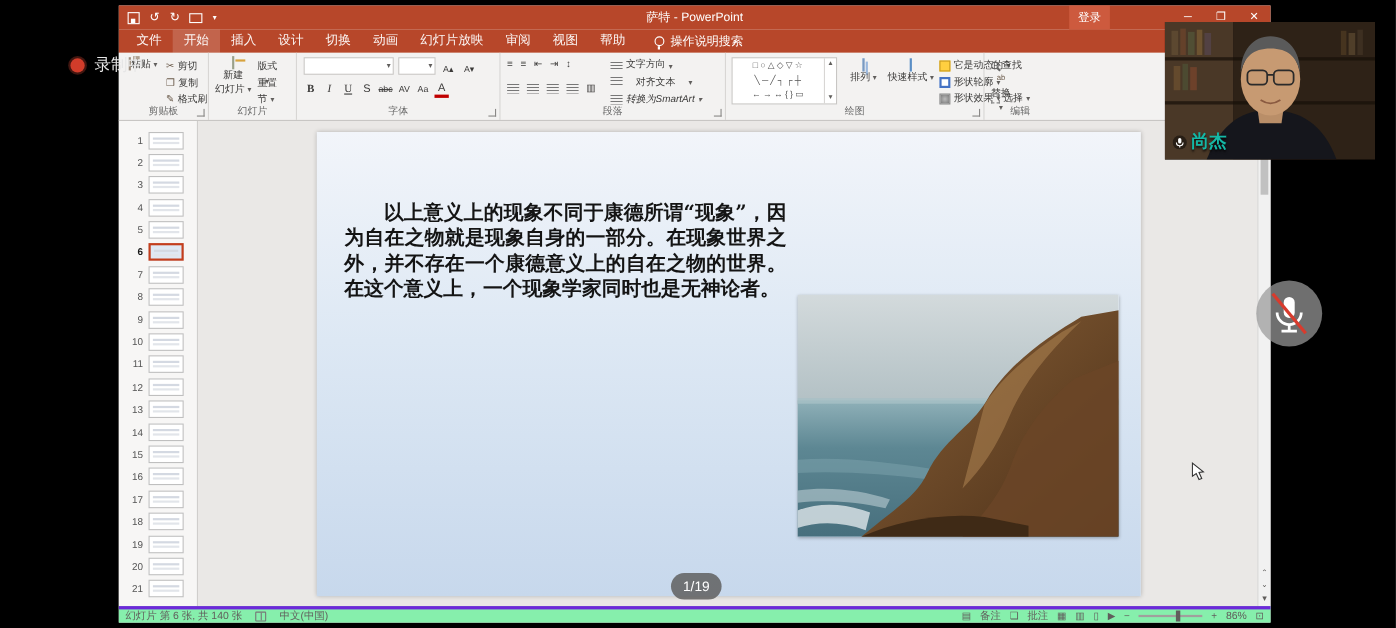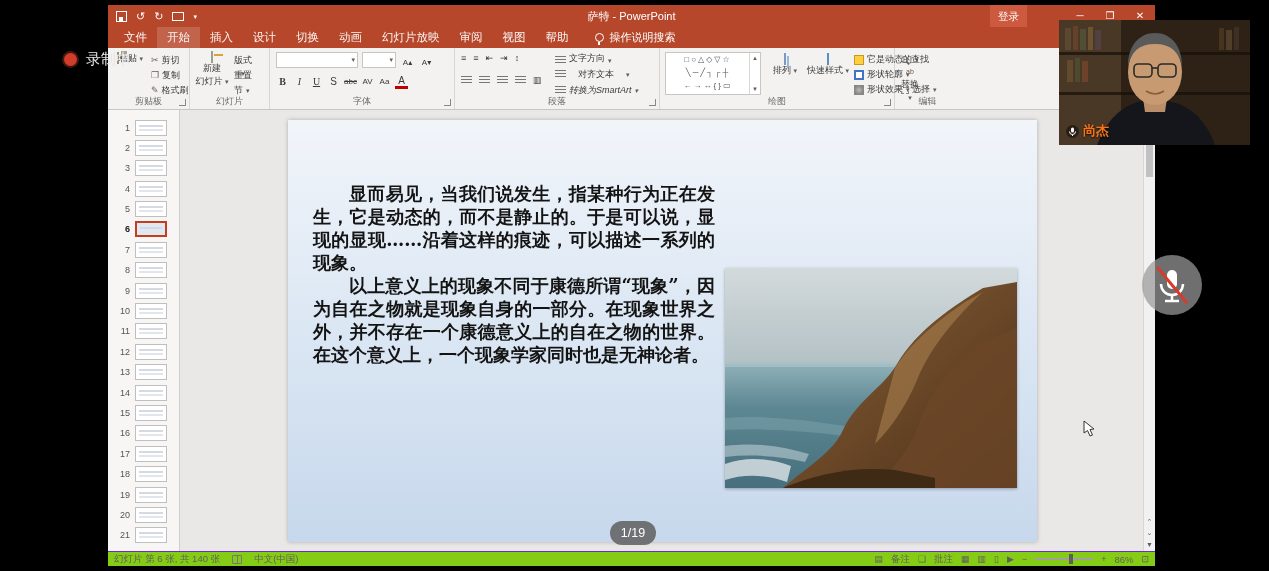--- a/index.html
+++ b/index.html
@@ -23,7 +23,7 @@
   .ic-present { width:12px; height:9px; border:1.5px solid #fff; }
   .wtitle { position:absolute; left:0; top:0; width:100%; height:22px; text-align:center; line-height:22px; color:#fff; font-size:11px; }
   .wctrl { position:absolute; right:0; top:0; height:22px; display:flex; align-items:stretch; }
-  .signin { background:#cd5a3e; color:#fff; font-size:10.5px; line-height:22px; padding:0 8px; margin-right:38px; }
+  .signin { background:#cd5a3e; color:#fff; font-size:10.5px; line-height:22px; padding:0 8px; margin-right:56px; }
   .wbtn { width:30px; text-align:center; line-height:22px; color:#fff; font-size:10px; }
 
   

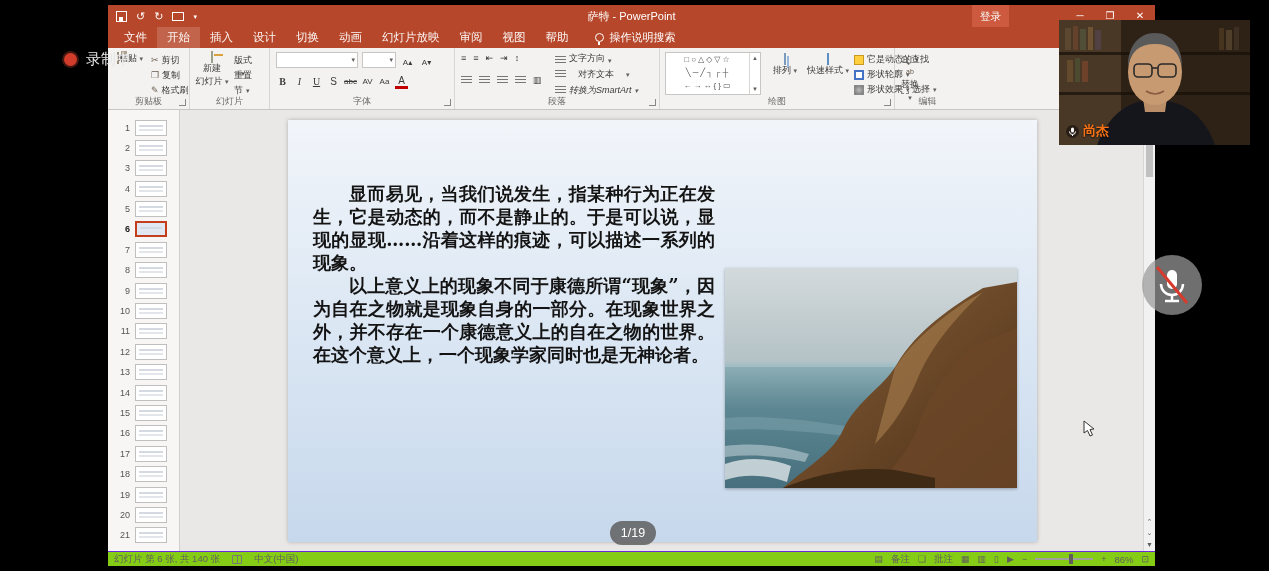--- a/index.html
+++ b/index.html
@@ -108,7 +108,7 @@
   
   .webcam { position:absolute; left:1059px; top:20px; width:191px; height:125px; z-index:70; background:#1a120d; }
   .webcam svg { display:block; }
-  .cam-name { position:absolute; left:7px; bottom:5px; display:flex; align-items:center; gap:4px; color:#f97316; font-size:13px; font-weight:bold; text-shadow:0 1px 2px rgba(0,0,0,.8); }
+  .cam-name { position:absolute; left:7px; bottom:5px; display:flex; align-items:center; gap:4px; color:#14b8a6; font-size:16px; font-weight:bold; text-shadow:0 1px 2px rgba(0,0,0,.8); }
 
   
   .micbtn { position:absolute; left:1141px; top:254px; width:62px; height:62px; z-index:65; }

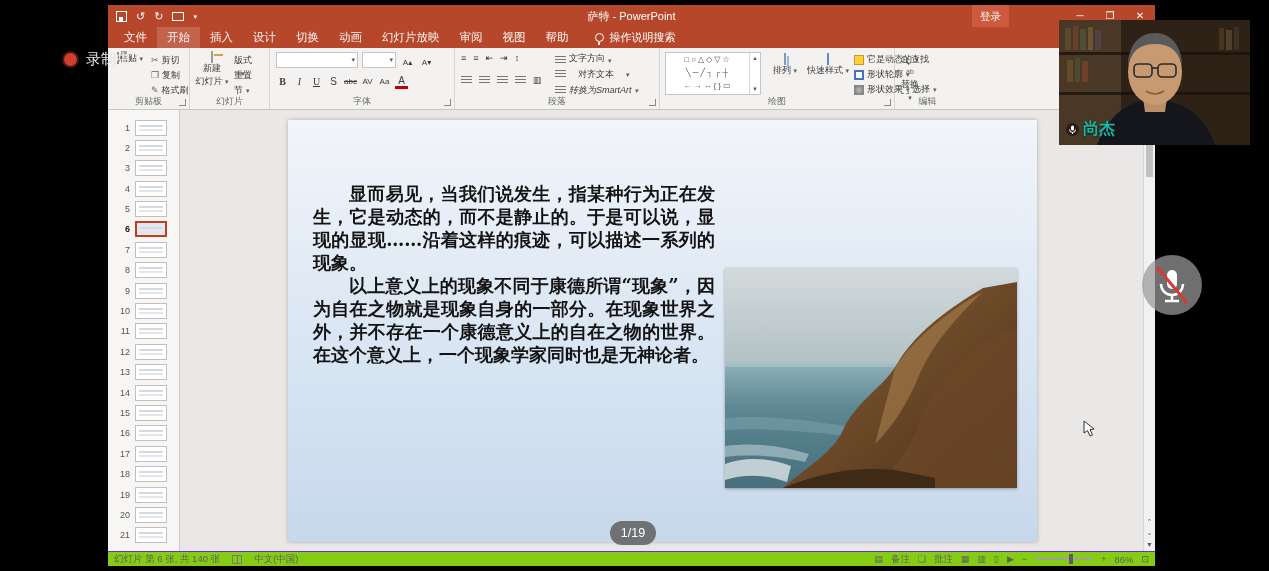--- a/index.html
+++ b/index.html
@@ -414,7 +414,6 @@
     <div class="canvas">
       <div class="slide">
         <div class="slide-text">
-          <p>显而易见，当我们说发生，指某种行为正在发生，它是动态的，而不是静止的。于是可以说，显现的显现……沿着这样的痕迹，可以描述一系列的现象。</p>
           <p>以上意义上的现象不同于康德所谓“现象”，因为自在之物就是现象自身的一部分。在现象世界之外，并不存在一个康德意义上的自在之物的世界。在这个意义上，一个现象学家同时也是无神论者。</p>
         </div>
         <svg class="slide-photo" viewBox="0 0 292 220" preserveAspectRatio="none">

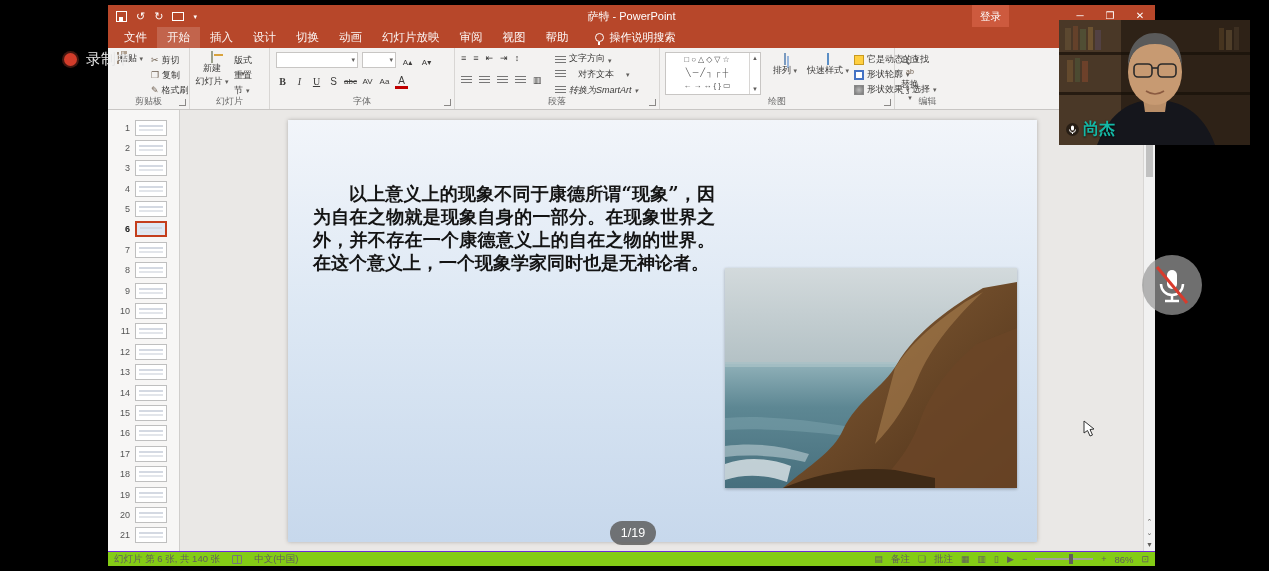--- a/index.html
+++ b/index.html
@@ -93,7 +93,7 @@
   .vnav { position:absolute; left:0; bottom:13px; width:100%; text-align:center; font-size:7px; color:#605e5c; line-height:11px; }
 
   
-  .statusbar { position:absolute; left:0; bottom:0; width:100%; height:15px; background:#84cc16; border-top:1px solid #6d28d9; font-size:9.5px; color:#605e5c; }
+  .statusbar { position:absolute; left:0; bottom:0; width:100%; height:15px; background:#86efac; border-top:3px solid #6d28d9; font-size:9.5px; color:#605e5c; }
   .sb-left { position:absolute; left:6px; top:0; height:100%; display:flex; align-items:center; gap:12px; }
   .sb-right { position:absolute; right:6px; top:0; height:100%; display:flex; align-items:center; gap:8px; }
   .sb-ic { font-size:9px; line-height:1; }

